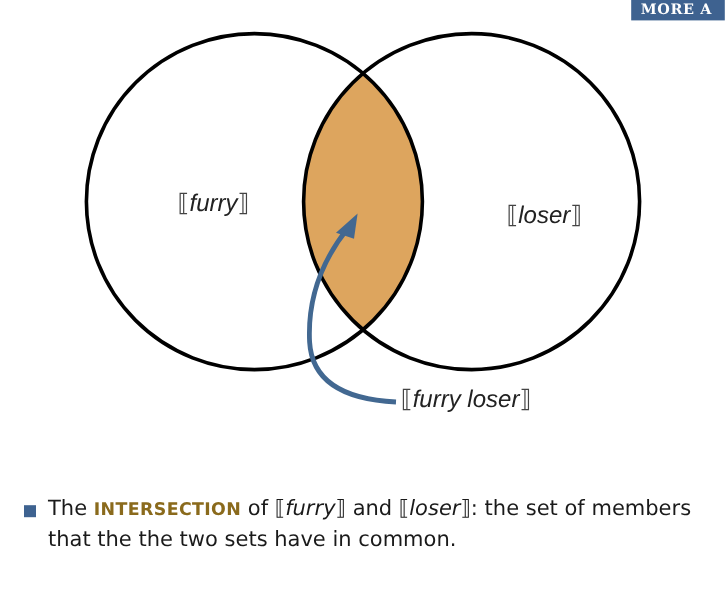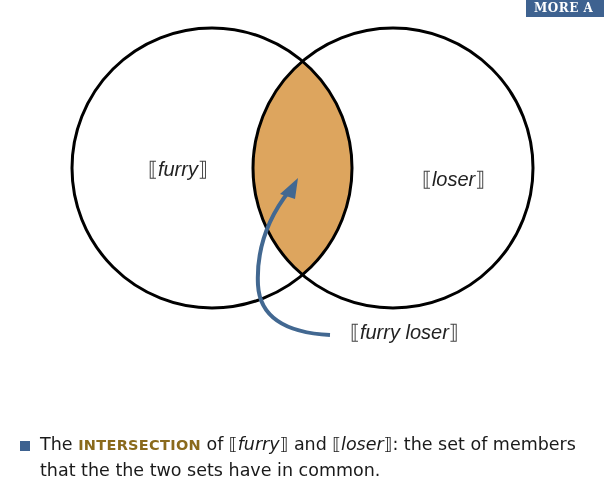--- a/index.html
+++ b/index.html
@@ -40,7 +40,7 @@
 <div class="lbl" style="left:406px;top:167px;">
   <span class="br">⟦</span><span class="it">loser</span><span class="br">⟧</span>
 </div>
-<div class="lbl" style="left:334px;top:320px;">
+<div class="lbl" style="left:318px;top:320px;">
   <span class="br">⟦</span><span class="it">furry loser</span><span class="br">⟧</span>
 </div>
 

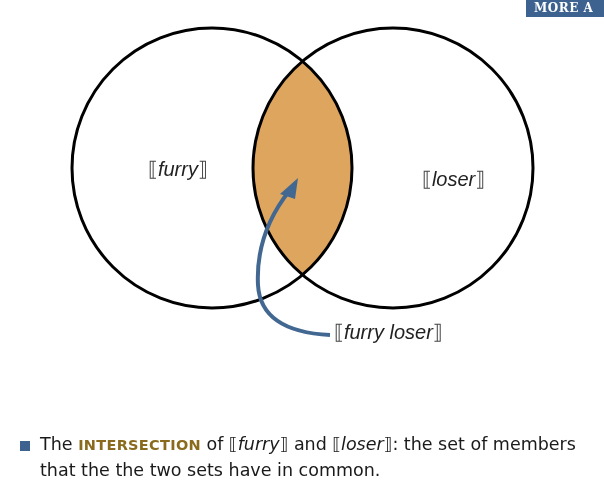--- a/index.html
+++ b/index.html
@@ -10,7 +10,7 @@
   .lbl{position:absolute;font-family:Liberation Sans, sans-serif;font-size:20px;color:#222;white-space:nowrap;margin-left:16px;}
   .lbl .br{font-style:normal;font-weight:300;color:#444;}
   .lbl .it{font-style:italic;}
-  .bullets{position:absolute;left:20px;top:432px;width:580px;font-family:"DejaVu Sans",sans-serif;font-size:17.5px;color:#1a1a1a;line-height:25px;}
+  .bullets{position:absolute;left:20px;top:412px;width:580px;font-family:"DejaVu Sans",sans-serif;font-size:17.5px;color:#1a1a1a;line-height:25px;}
   .bullet{position:relative;padding-left:20px;margin-bottom:4px;}
   .bullet .sq{position:absolute;left:0;top:9px;width:10px;height:10px;background:#3e6290;}
   .kw{color:#8a6a1c;font-weight:bold;font-size:14.5px;letter-spacing:0.3px;}

